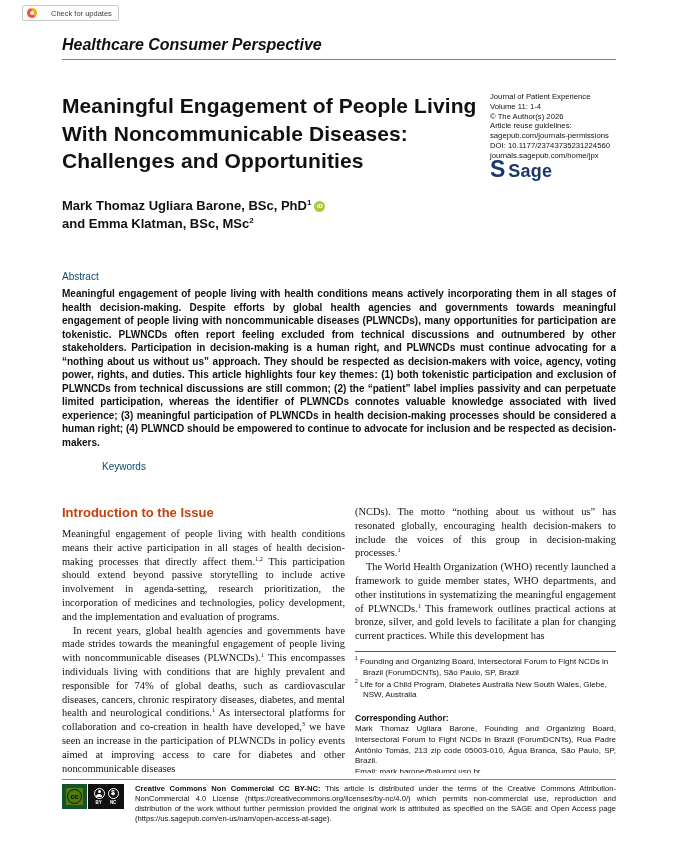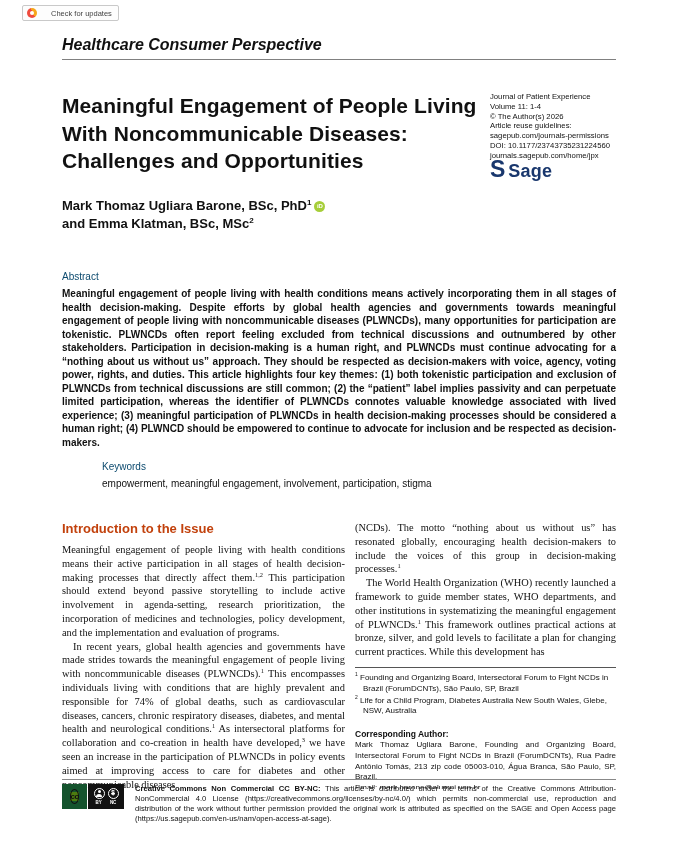--- a/index.html
+++ b/index.html
@@ -140,7 +140,6 @@
 
   <div class="keywords">
     <div class="block-heading">Keywords</div>
-    <p class="keywords-text">empowerment, meaningful engagement, involvement, participation, stigma</p>
   </div>
 
   <div class="columns">

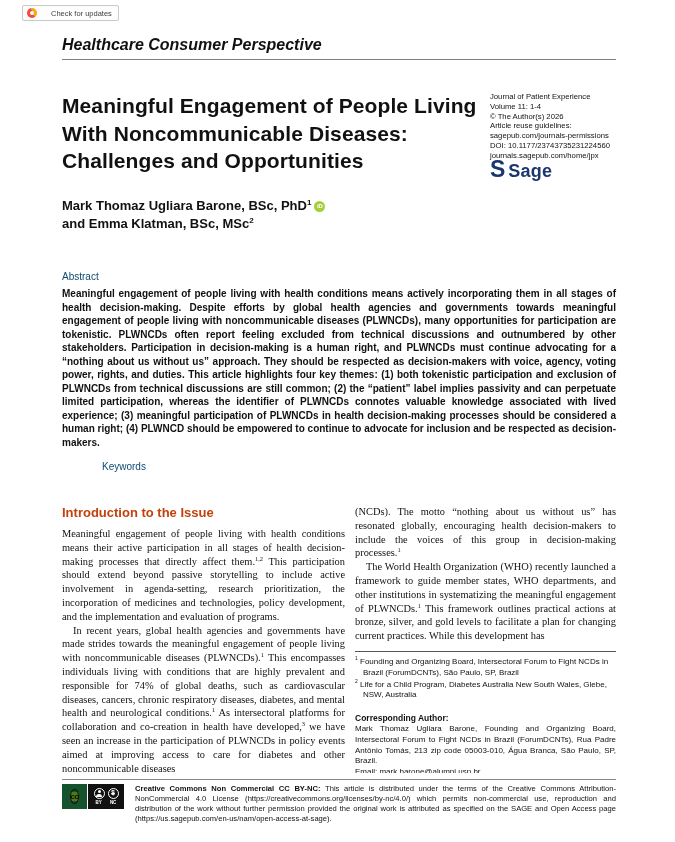--- a/index.html
+++ b/index.html
@@ -74,7 +74,7 @@
   .license-flex { display:flex; gap:11px; margin-top:4px; align-items:flex-start; }
   .cc-badge { display:flex; flex:0 0 auto; }
   .cc-cell-white {
-    width:25px; height:25px; background:#4d7c0f; border:8px solid #14532d;
+    width:25px; height:25px; background:#4d7c0f; border:4px solid #14532d;
     display:flex; align-items:center; justify-content:center;
   }
   .cc-circle {

